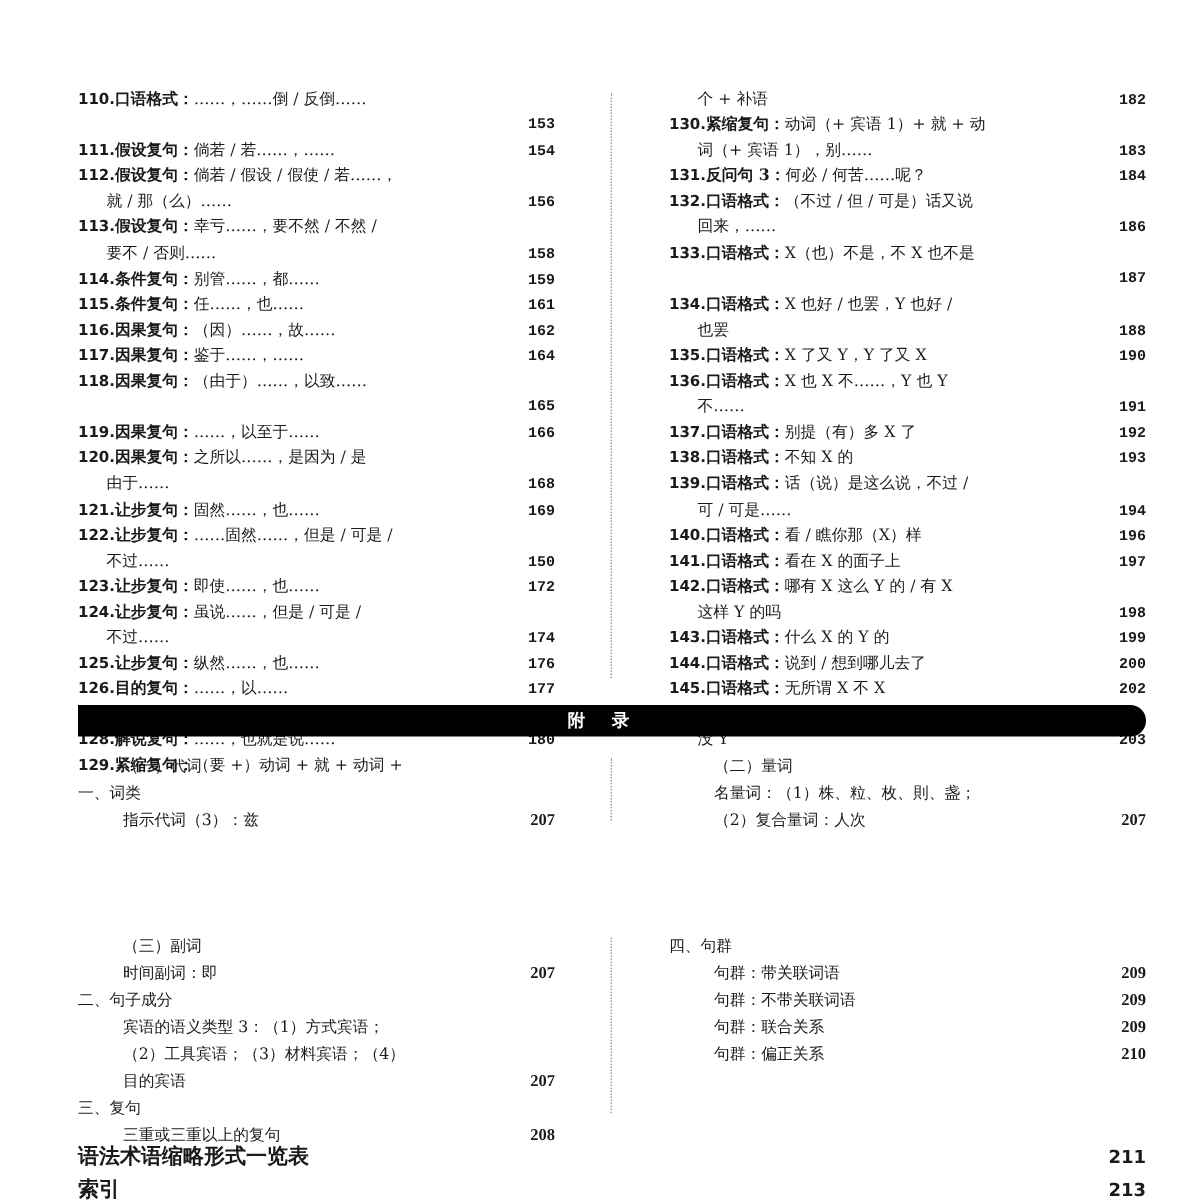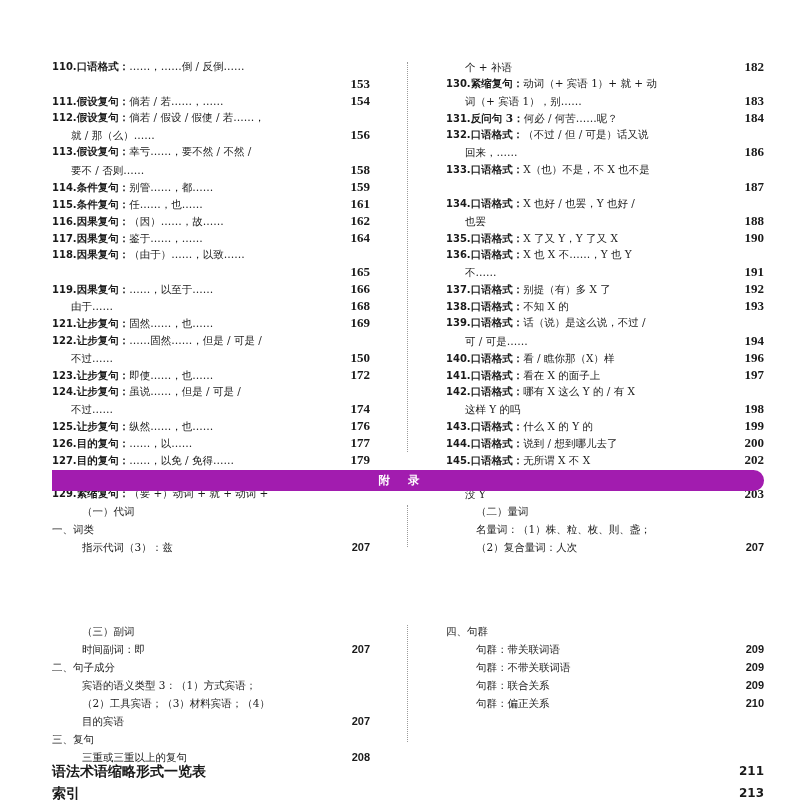--- a/index.html
+++ b/index.html
@@ -12,7 +12,7 @@
 
   .line { display: flex; justify-content: space-between; align-items: baseline; white-space: nowrap; height: 17.1px; }
   .line .txt { flex: 1 1 auto; overflow: hidden; }
-  .line .pg { flex: 0 0 auto; font-family: Liberation Serif, serif; font-weight: bold; font-size: 13px; padding-left: 4px; }
+  .line .pg { flex: 0 0 auto; font-family: Liberation Mono, monospace; font-weight: bold; font-size: 10px; padding-left: 4px; }
   .indent { padding-left: 19px; }
   .num { font-family: "DejaVu Sans", "Liberation Sans", sans-serif; font-weight: bold; font-size: 10px; }
   .title-part { font-weight: bold; }

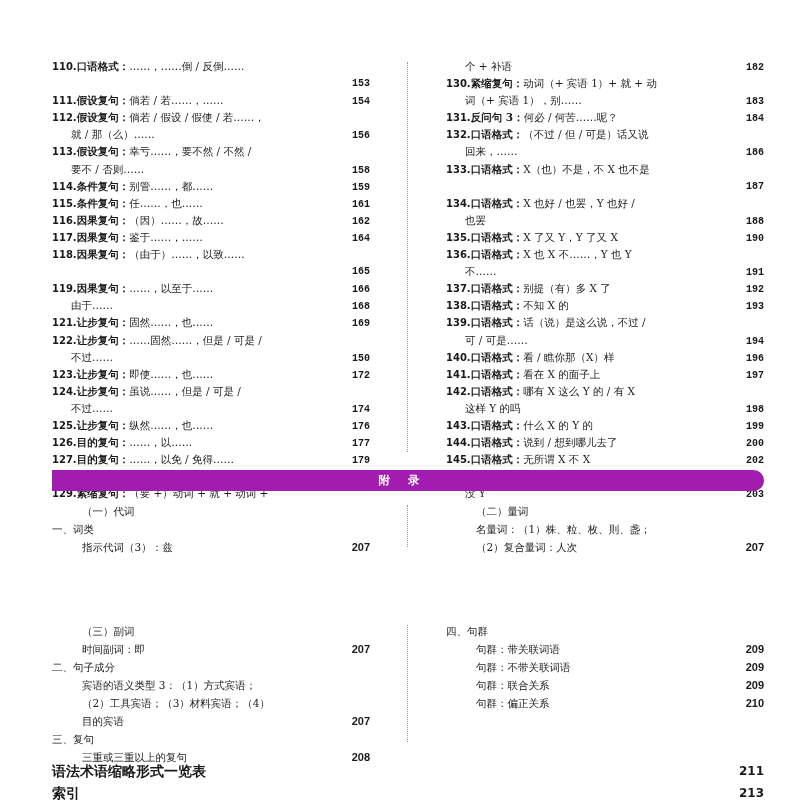--- a/index.html
+++ b/index.html
@@ -104,6 +104,10 @@
       <span class="pg">166</span>
     </div>
     <div class="line">
+      <span class="txt"><span class="num">120.</span><span class="title-part">因果复句：</span><span>之所以……，是因为 / 是</span></span>
+      <span class="pg"></span>
+    </div>
+    <div class="line">
       <span class="txt indent"><span>由于……</span></span>
       <span class="pg">168</span>
     </div>

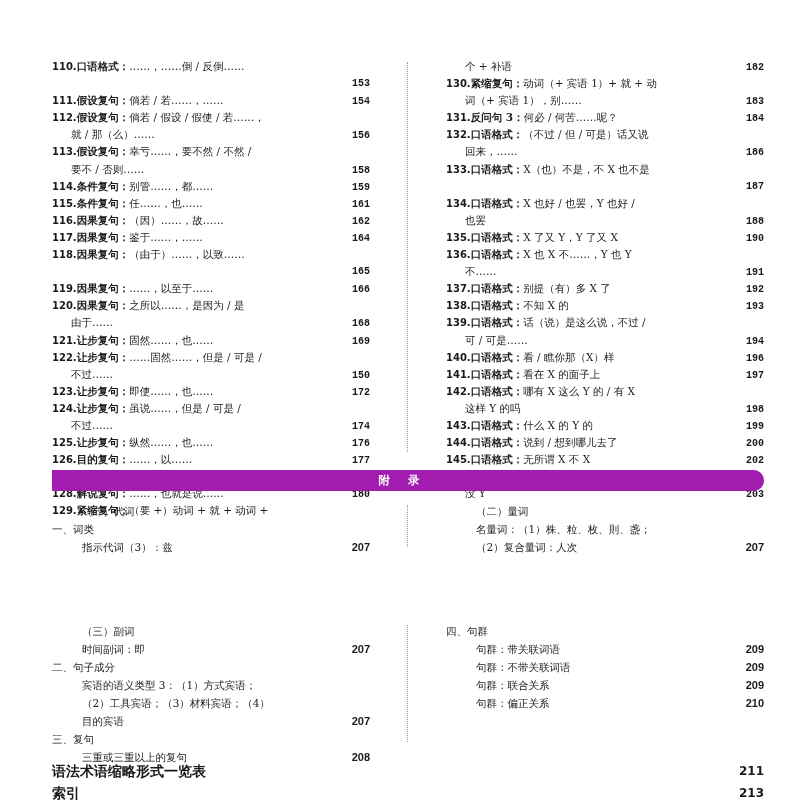--- a/index.html
+++ b/index.html
@@ -22,7 +22,7 @@
   .vsep-mid { top: 505px; height: 42px; }
   .vsep-bot { top: 625px; height: 117px; }
 
-  .appendix-bar { position: absolute; left: 52px; top: 470px; width: 712px; height: 21px; background: #a21caf;
+  .appendix-bar { position: absolute; left: 52px; top: 470px; width: 712px; height: 21px; background: #000000;
     border-radius: 0 11px 11px 0; color: #ffffff; font-family: "DejaVu Sans", "Liberation Sans", sans-serif;
     font-weight: bold; font-size: 11.5px; display: flex; align-items: center; justify-content: center; letter-spacing: 18px; }
 

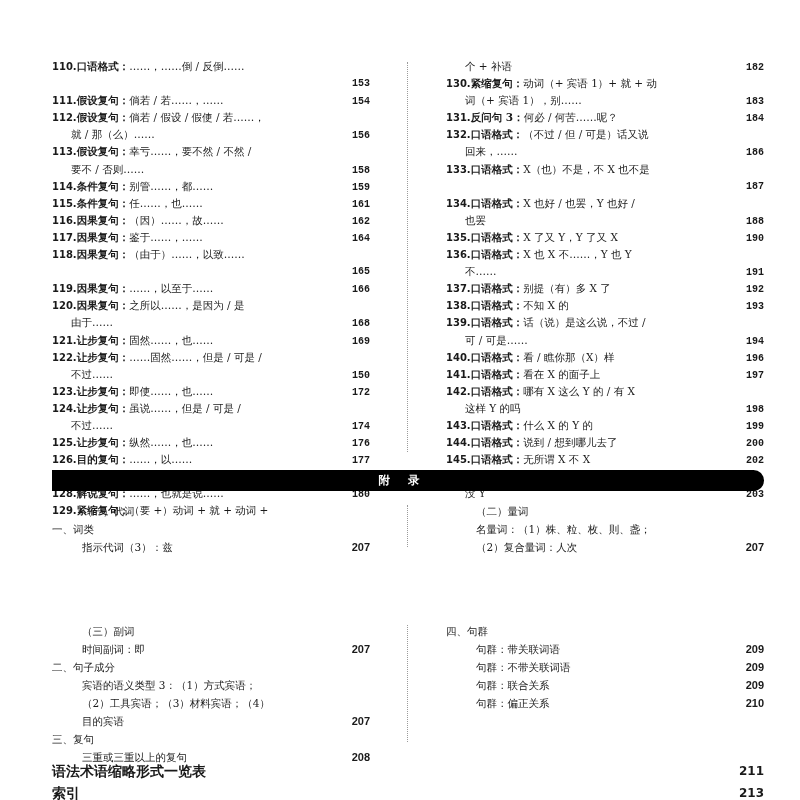--- a/index.html
+++ b/index.html
@@ -32,7 +32,7 @@
   .app-left-2 { left: 52px; top: 622px; width: 318px; }
   .app-right-2 { left: 446px; top: 622px; width: 318px; }
   .app-line { display: flex; justify-content: space-between; white-space: nowrap; height: 18px; }
-  .app-line .pg { font-family: Liberation Sans, sans-serif; font-weight: bold; font-size: 11px; }
+  .app-line .pg { font-family: Liberation Serif, serif; font-weight: bold; font-size: 11px; }
   .lvl0 { padding-left: 0; font-family: "DejaVu Sans", "Liberation Sans", sans-serif; }
   .lvl1 { padding-left: 30px; font-family: "DejaVu Sans", "Liberation Sans", sans-serif; }
   .lvl2 { padding-left: 30px; }

